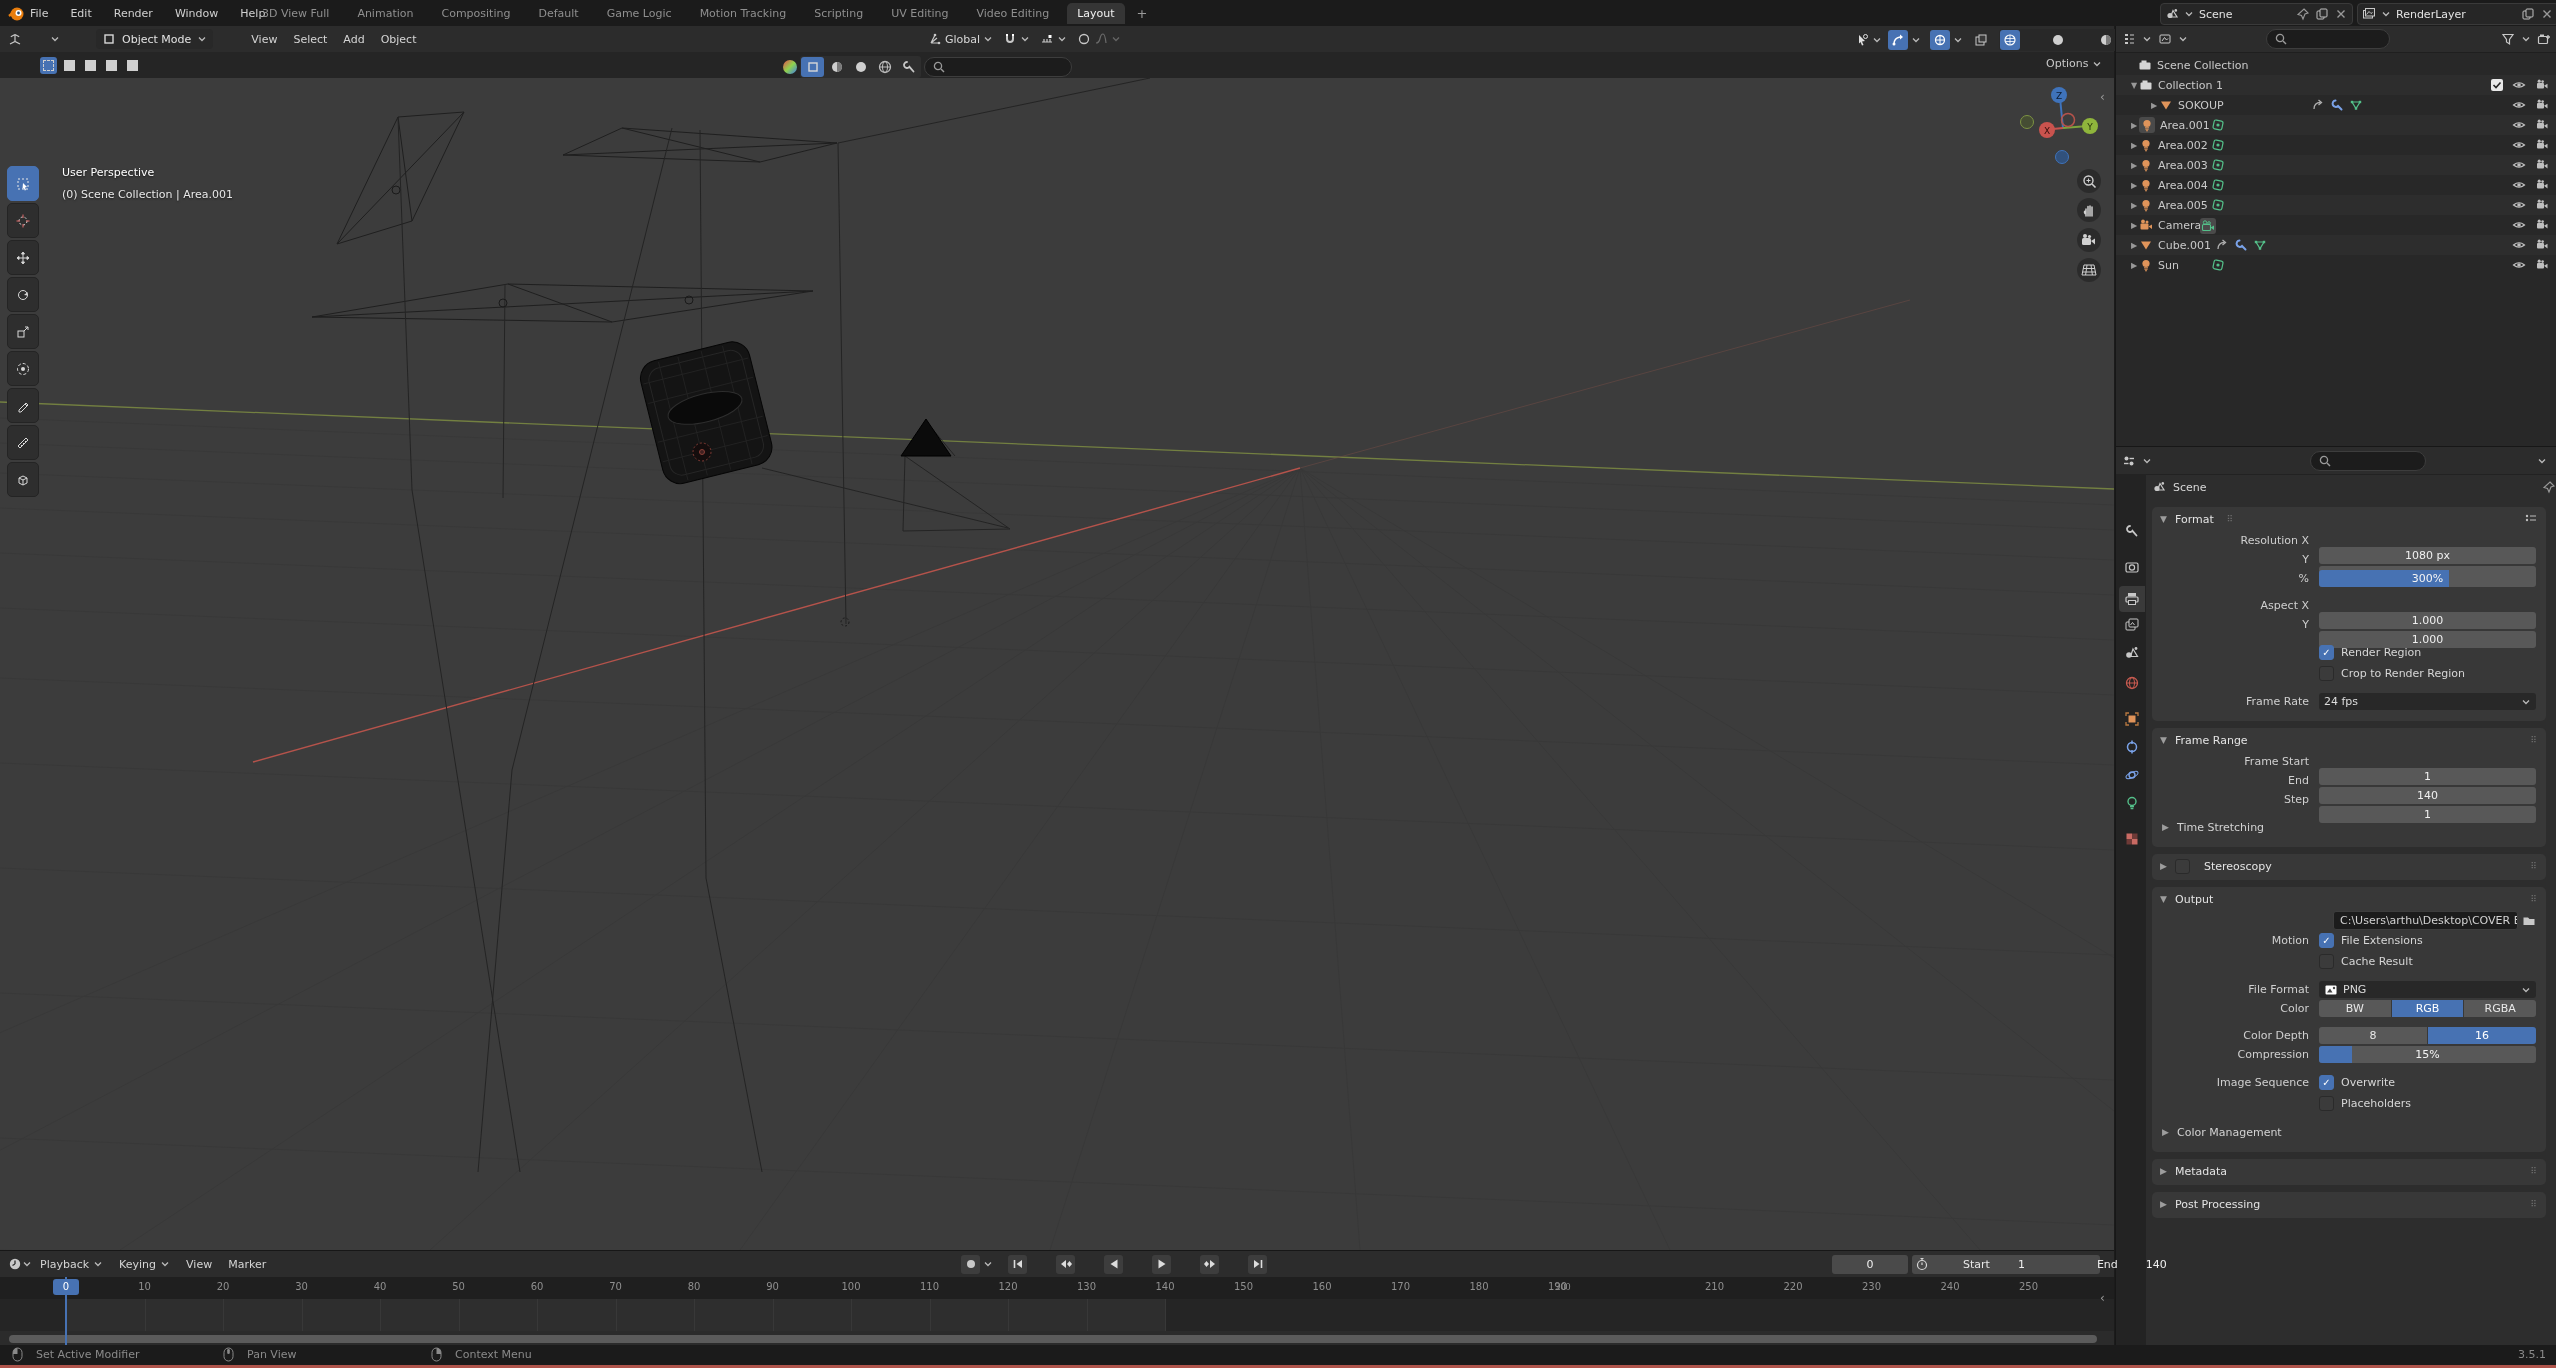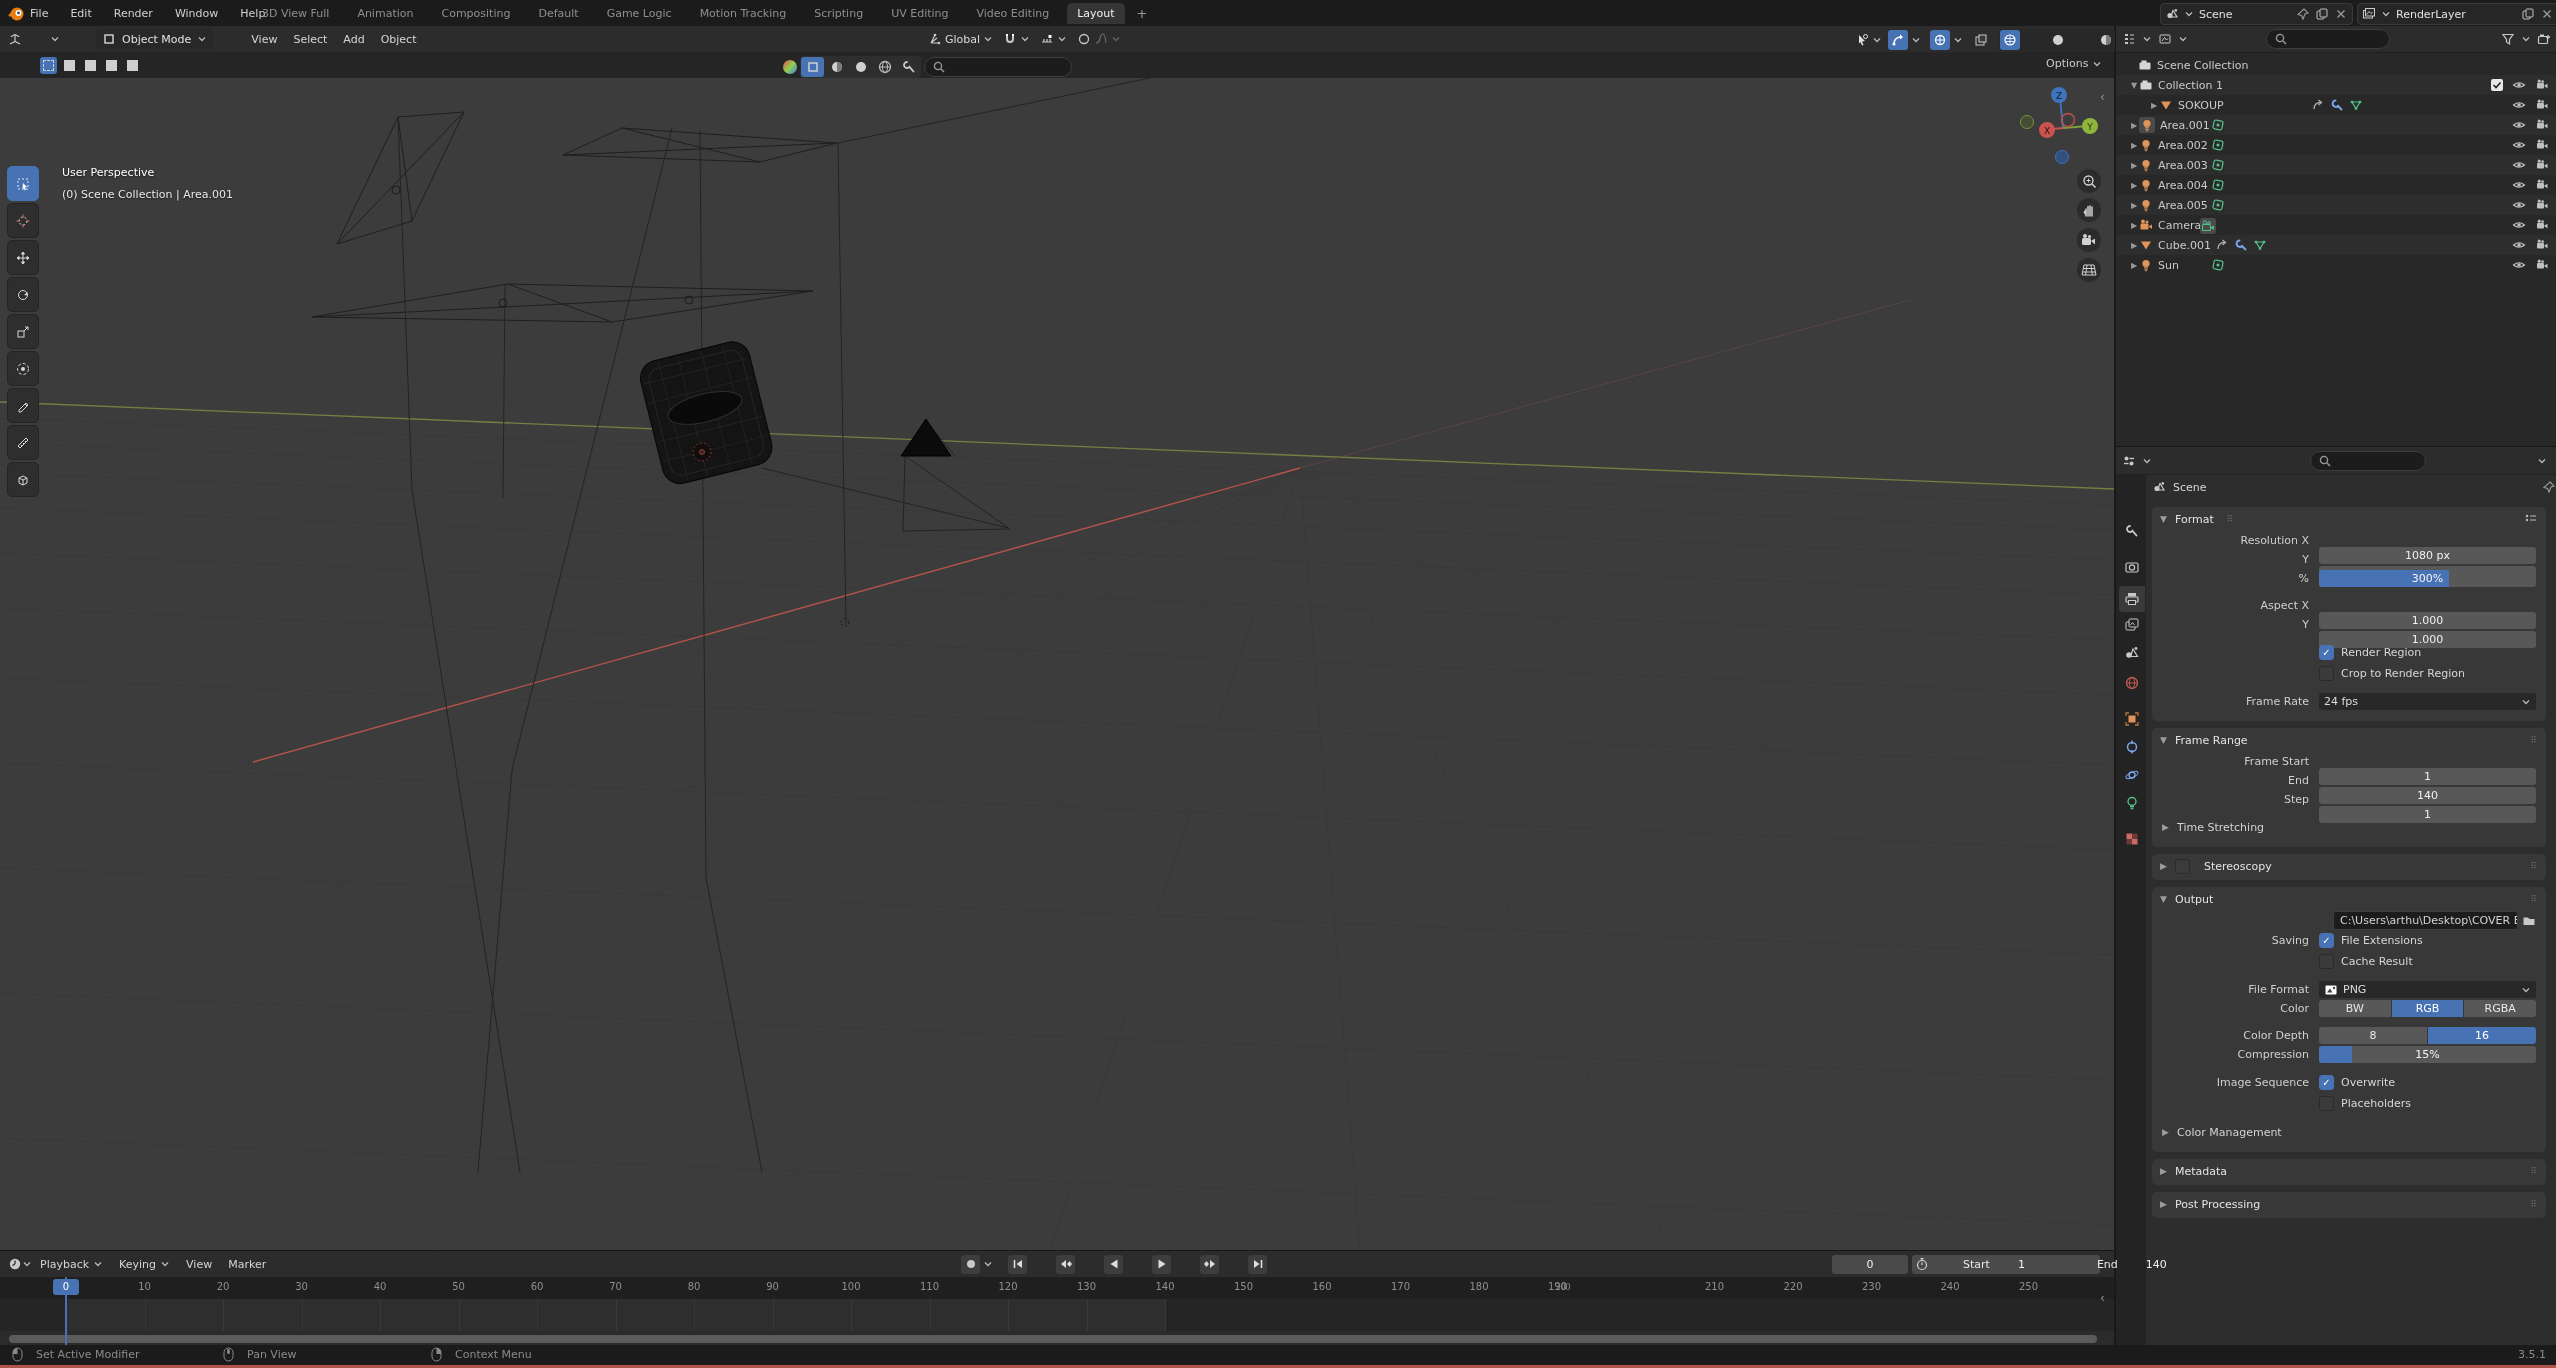--- a/index.html
+++ b/index.html
@@ -1269,7 +1269,7 @@
             </span>
           </div>
           <div class="prow pcheckrow">
-            <div class="plabel">Saving</div>
+            <div class="plabel">Motion</div>
             <div class="pctrl">
               <span class="cbox on">✓</span>
               <span class="ctext">File Extensions</span>

